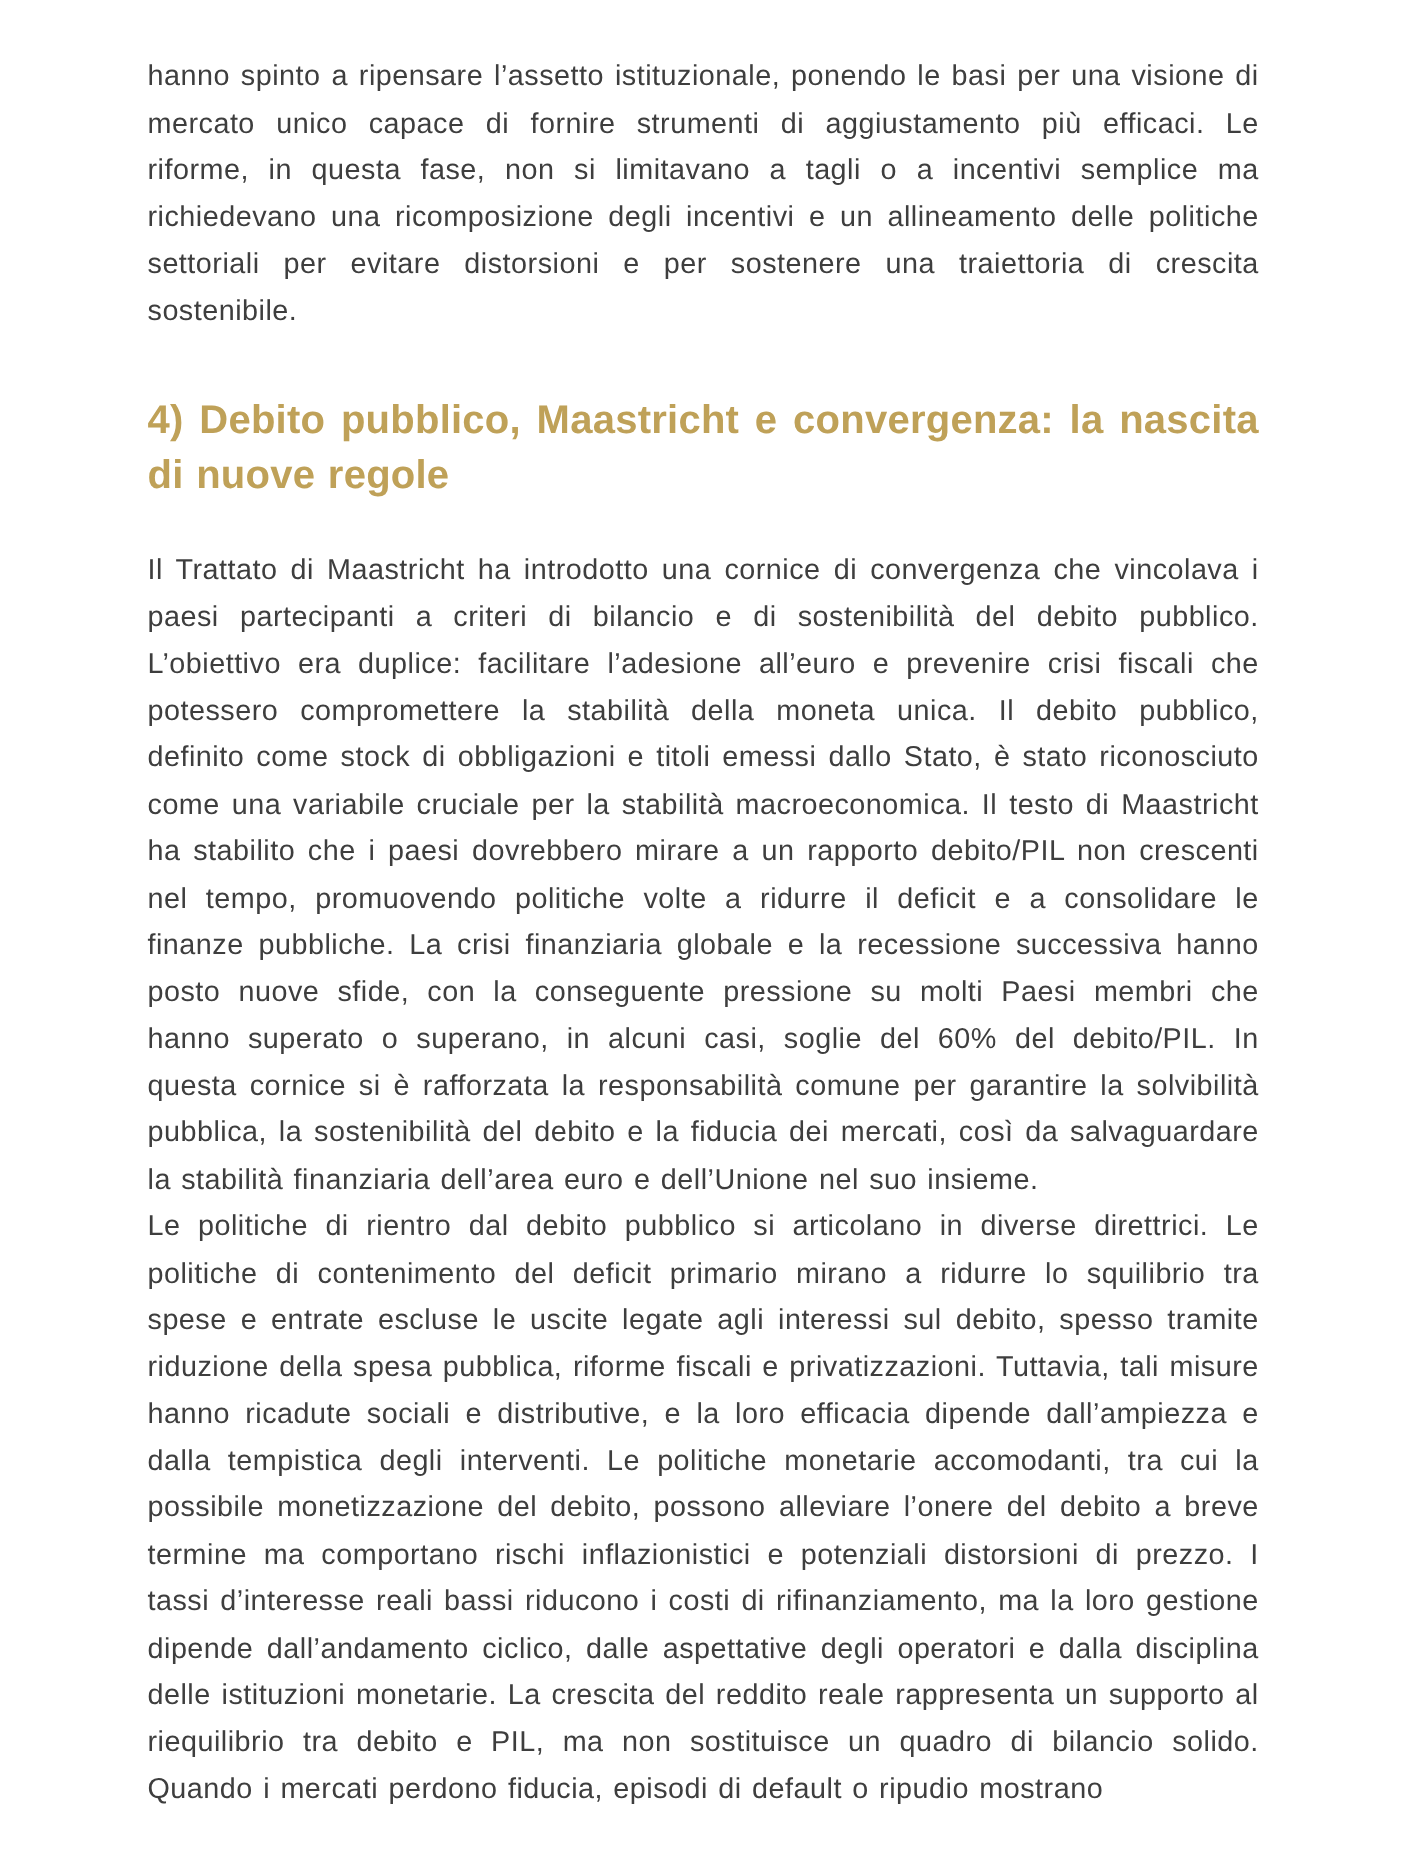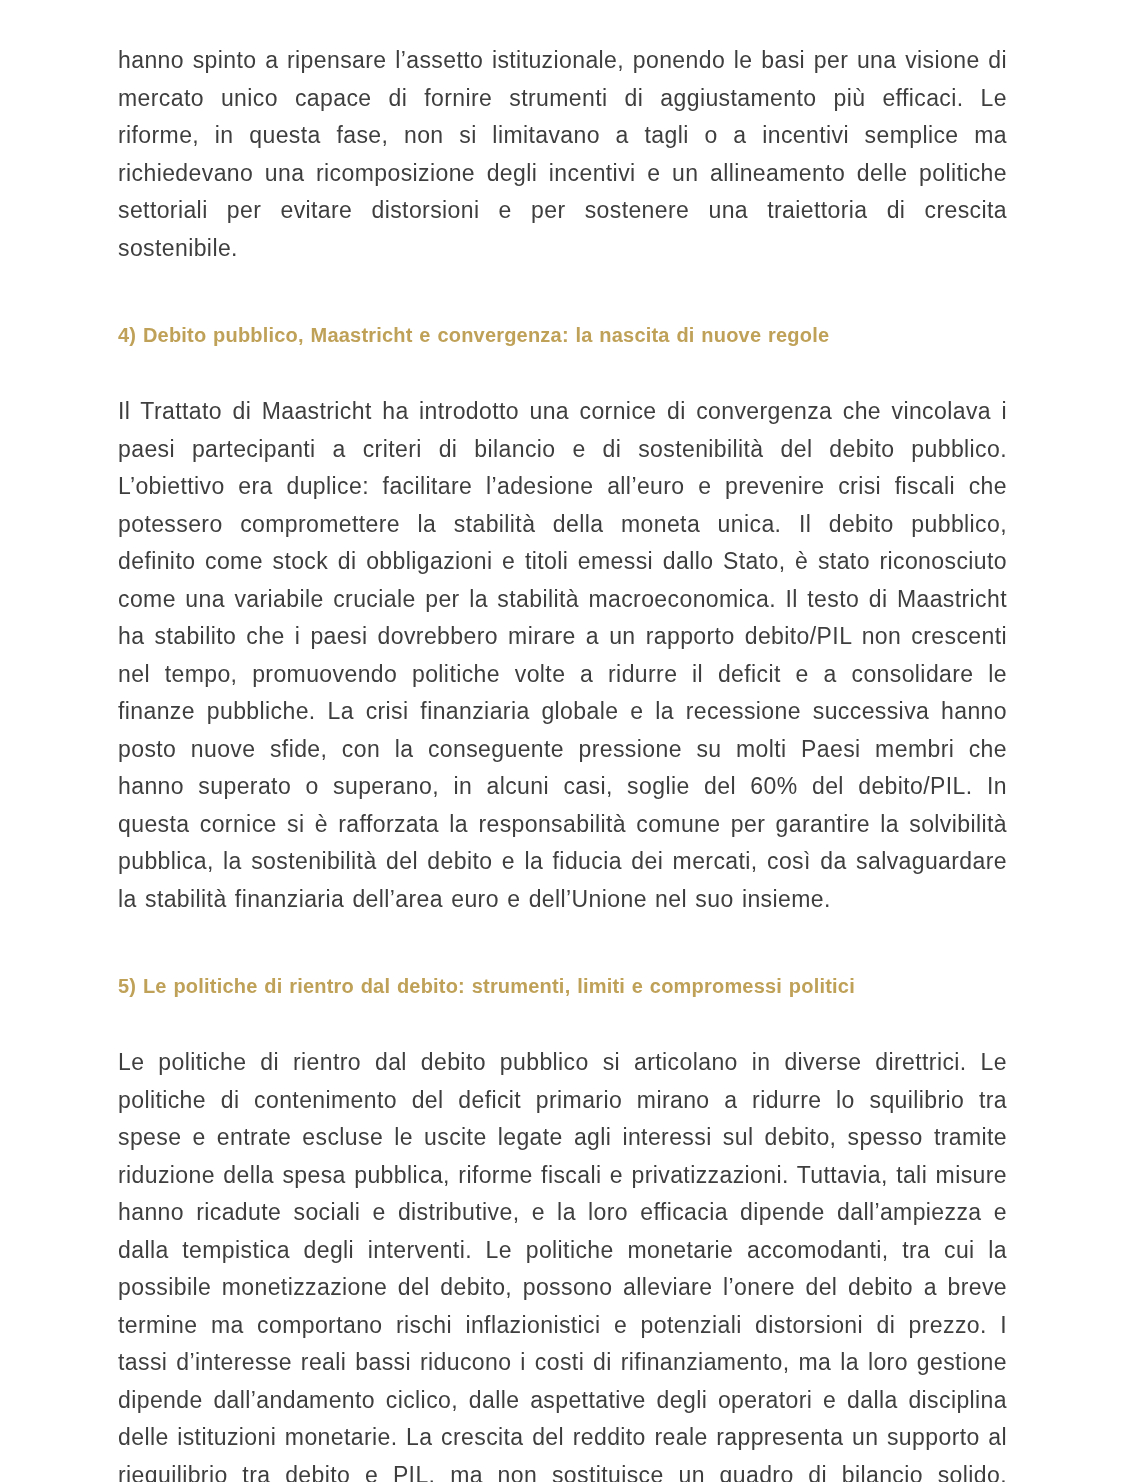--- a/index.html
+++ b/index.html
@@ -31,7 +31,7 @@
   .section-heading {
     margin: 46px 0 36px 0;
     color: #bfa158;
-    font-size: 20px;
+    font-size: 32px;
     font-weight: 700;
     line-height: 44px;
     text-align: justify;

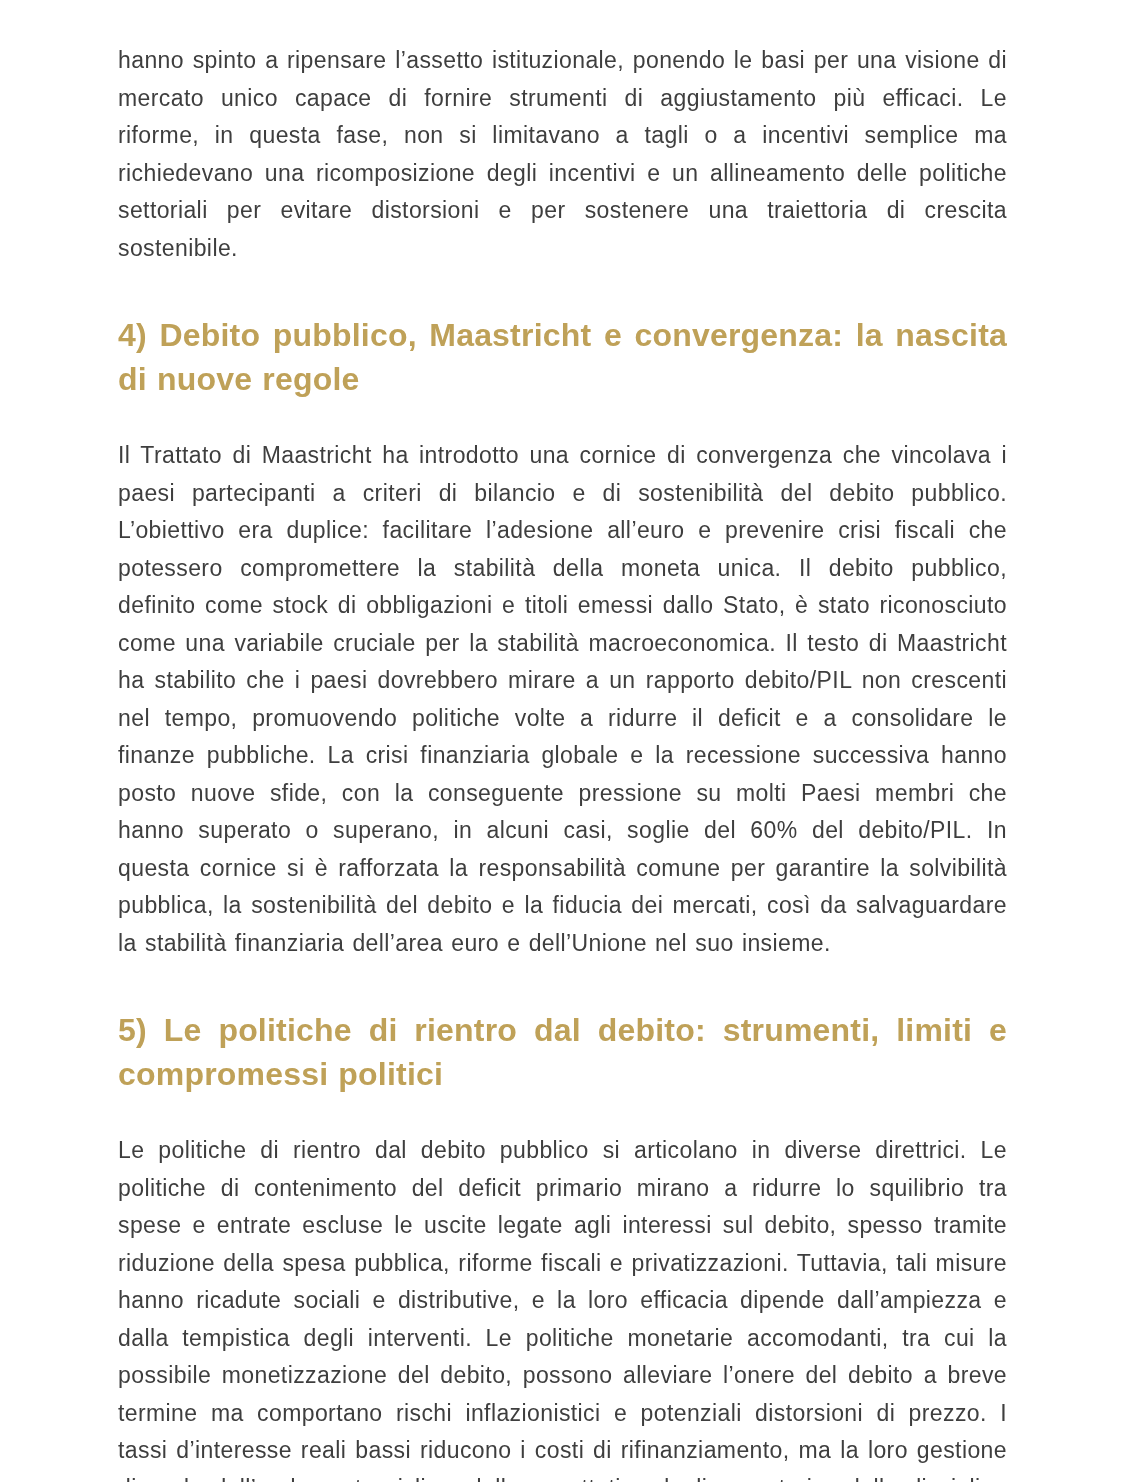--- a/index.html
+++ b/index.html
@@ -50,7 +50,6 @@
 
   <p class="body-para">Il Trattato di Maastricht ha introdotto una cornice di convergenza che vincolava i paesi partecipanti a criteri di bilancio e di sostenibilità del debito pubblico. L’obiettivo era duplice: facilitare l’adesione all’euro e prevenire crisi fiscali che potessero compromettere la stabilità della moneta unica. Il debito pubblico, definito come stock di obbligazioni e titoli emessi dallo Stato, è stato riconosciuto come una variabile cruciale per la stabilità macroeconomica. Il testo di Maastricht ha stabilito che i paesi dovrebbero mirare a un rapporto debito/PIL non crescenti nel tempo, promuovendo politiche volte a ridurre il deficit e a consolidare le finanze pubbliche. La crisi finanziaria globale e la recessione successiva hanno posto nuove sfide, con la conseguente pressione su molti Paesi membri che hanno superato o superano, in alcuni casi, soglie del 60% del debito/PIL. In questa cornice si è rafforzata la responsabilità comune per garantire la solvibilità pubblica, la sostenibilità del debito e la fiducia dei mercati, così da salvaguardare la stabilità finanziaria dell’area euro e dell’Unione nel suo insieme.</p>
 
-  <h2 class="section-heading">5) Le politiche di rientro dal debito: strumenti, limiti e compromessi politici</h2>
 
   <p class="body-para">Le politiche di rientro dal debito pubblico si articolano in diverse direttrici. Le politiche di contenimento del deficit primario mirano a ridurre lo squilibrio tra spese e entrate escluse le uscite legate agli interessi sul debito, spesso tramite riduzione della spesa pubblica, riforme fiscali e privatizzazioni. Tuttavia, tali misure hanno ricadute sociali e distributive, e la loro efficacia dipende dall’ampiezza e dalla tempistica degli interventi. Le politiche monetarie accomodanti, tra cui la possibile monetizzazione del debito, possono alleviare l’onere del debito a breve termine ma comportano rischi inflazionistici e potenziali distorsioni di prezzo. I tassi d’interesse reali bassi riducono i costi di rifinanziamento, ma la loro gestione dipende dall’andamento ciclico, dalle aspettative degli operatori e dalla disciplina delle istituzioni monetarie. La crescita del reddito reale rappresenta un supporto al riequilibrio tra debito e PIL, ma non sostituisce un quadro di bilancio solido. Quando i mercati perdono fiducia, episodi di default o ripudio mostrano</p>
 

